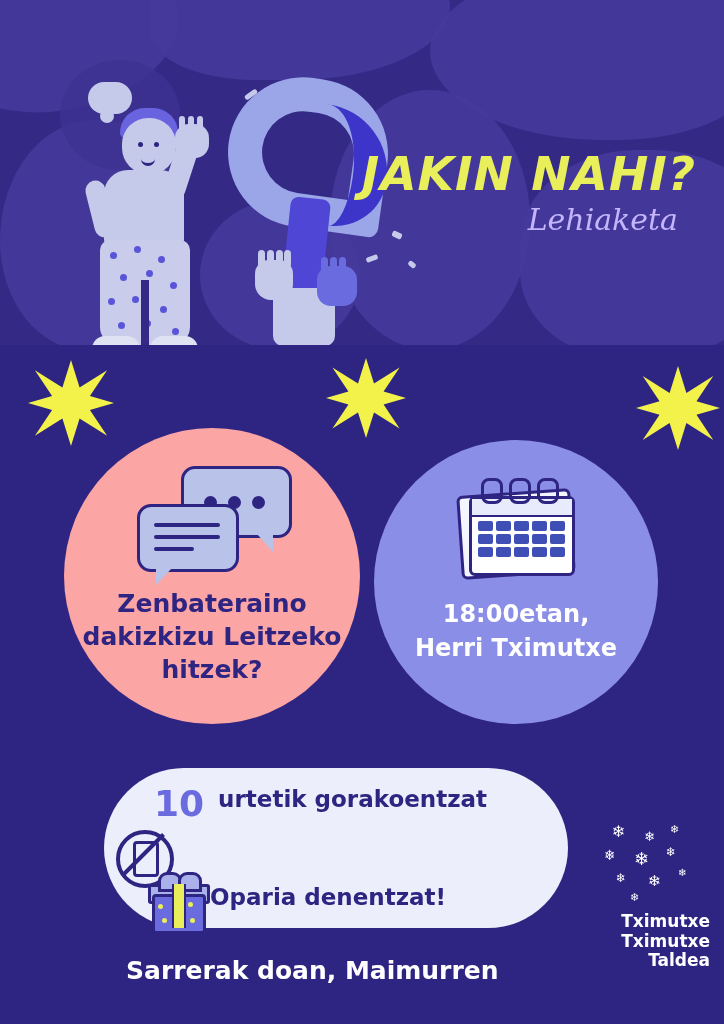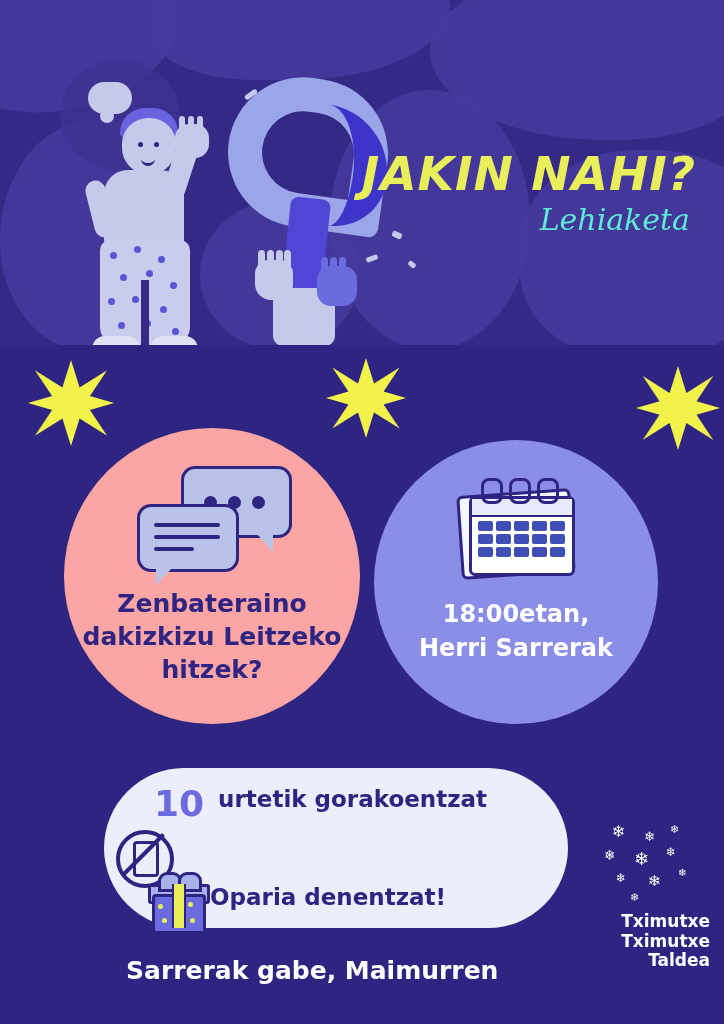--- a/index.html
+++ b/index.html
@@ -131,8 +131,8 @@
     font-family: "DejaVu Serif", serif;
     font-style: italic;
     font-size: 30px;
-    color: #5eead4;
-    margin: 8px 6px 0 0;
+    color: #c4b5fd;
+    margin: 8px 18px 0 0;
     line-height: 1;
   }
 

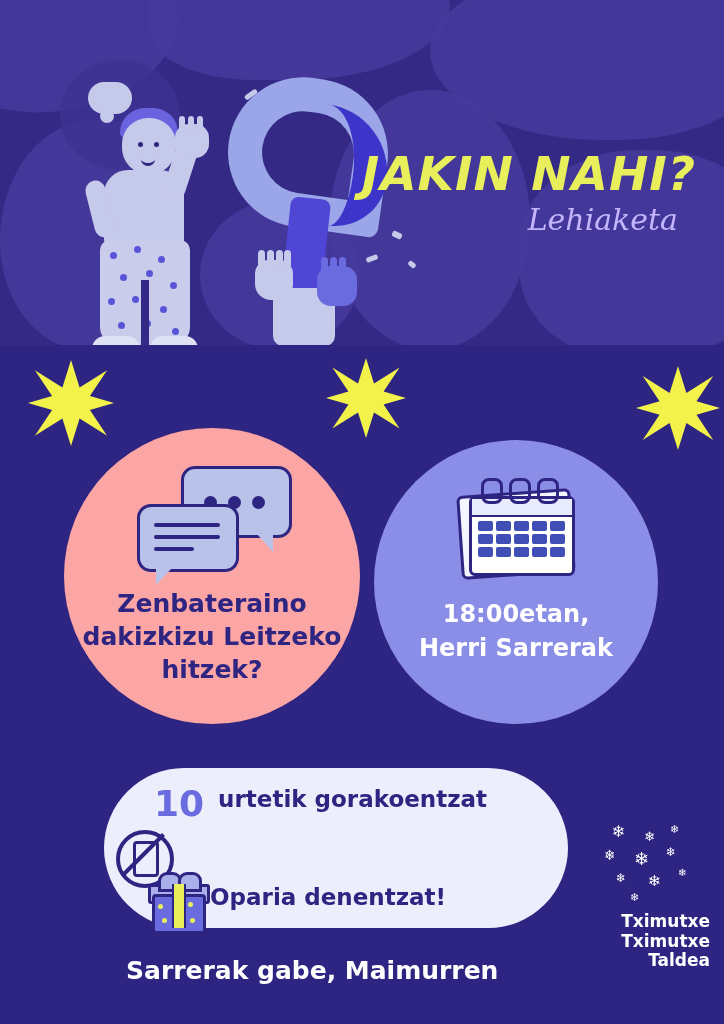--- a/index.html
+++ b/index.html
@@ -419,7 +419,7 @@
     </div>
     <div class="ctext">
       <div>18:00etan,</div>
-      <div>Herri Sarrerak</div>
+      <div>Herri Tximutxe</div>
     </div>
   </div>
 

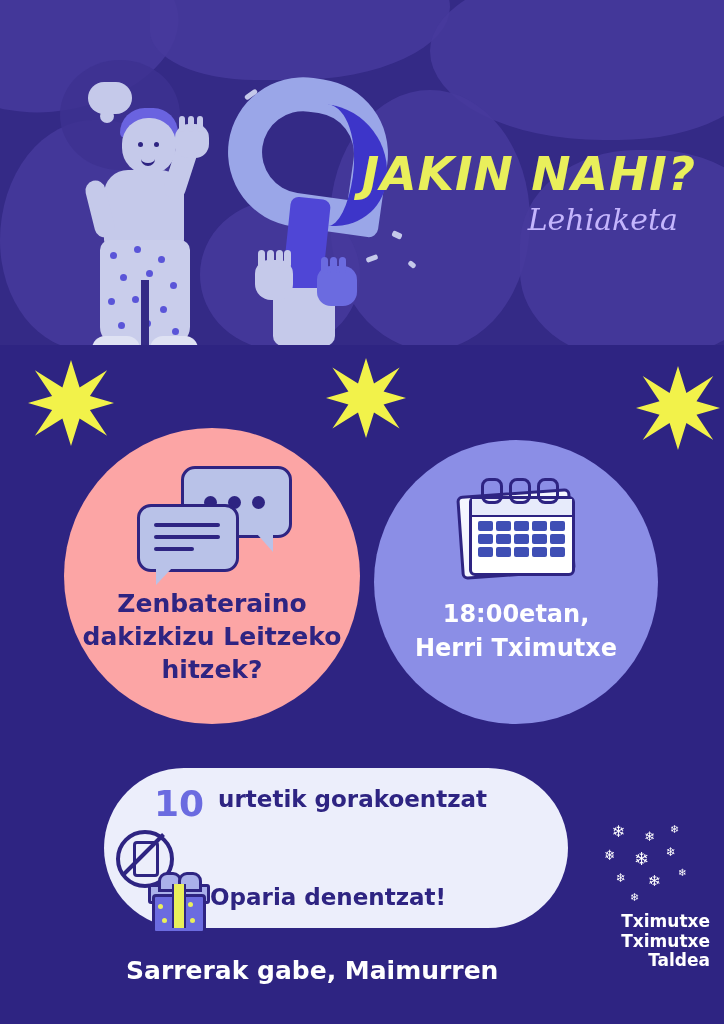--- a/index.html
+++ b/index.html
@@ -454,7 +454,7 @@
     </div>
   </div>
 
-  <div class="footer-text">Sarrerak gabe, Maimurren</div>
+  <div class="footer-text">Sarrerak doan, Maimurren</div>
 
   <div class="logo">
     <div class="butterflies">

